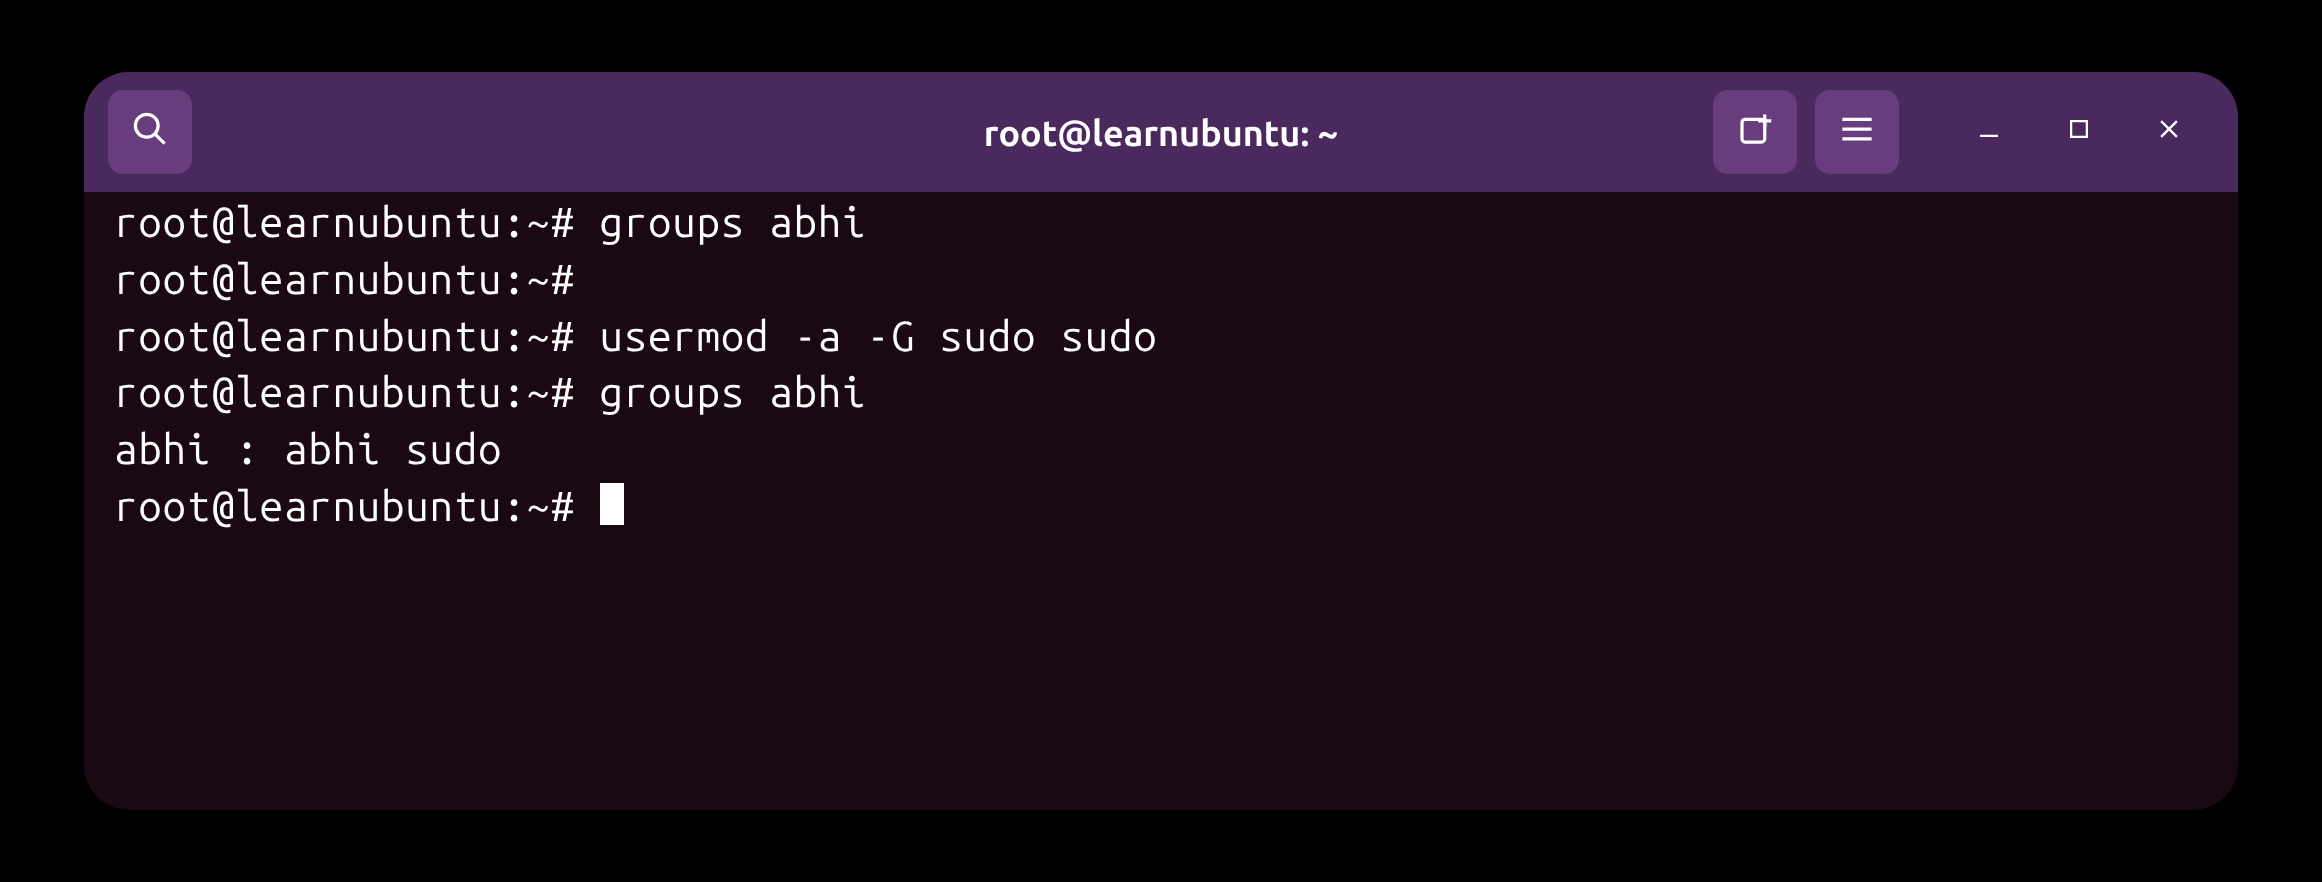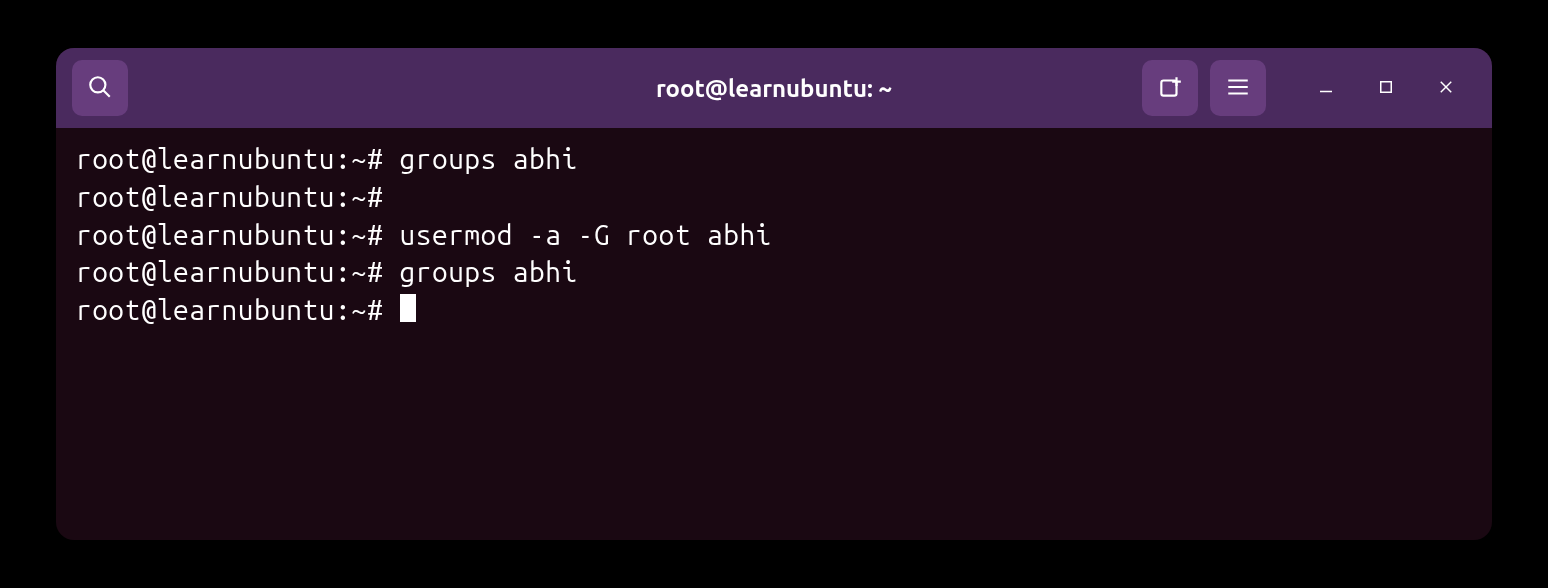--- a/index.html
+++ b/index.html
@@ -20,7 +20,7 @@
       width: 1436px;
       height: 492px;
       background: #1a0812;
-      border-radius: 18px;
+      border-radius: 30px;
       overflow: hidden;
       box-shadow: 0 0 20px rgba(0,0,0,0.5);
     }

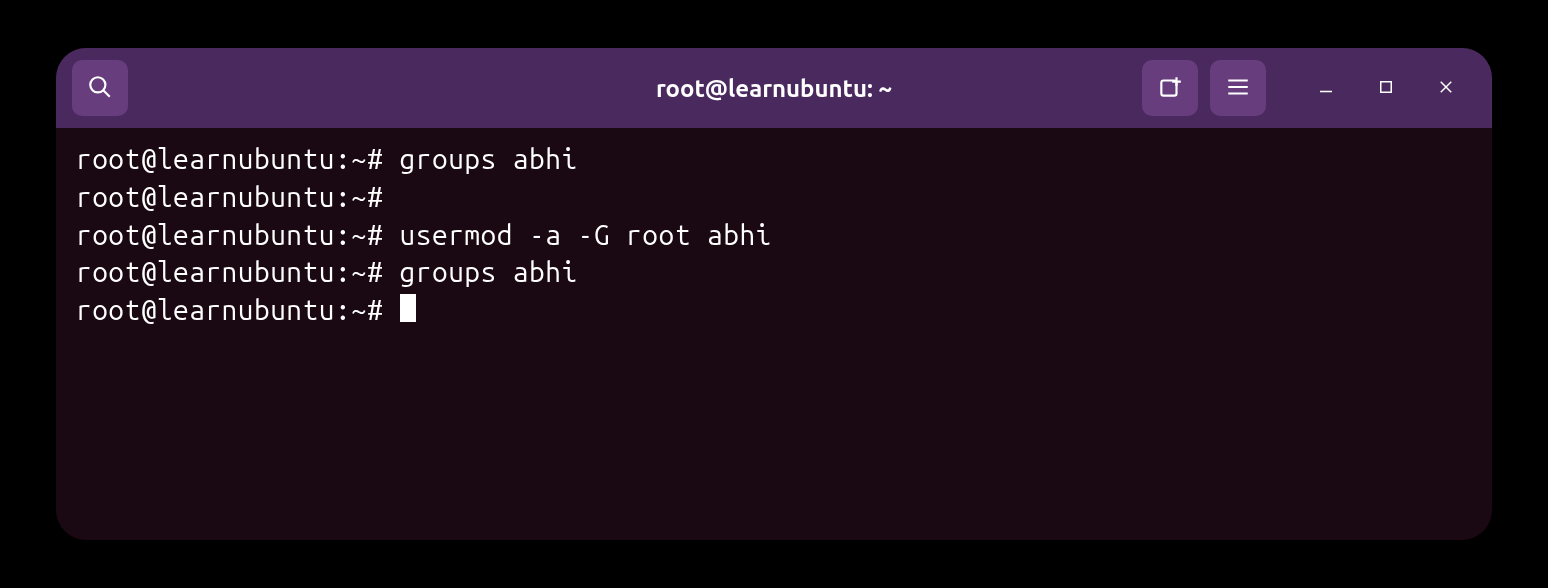--- a/index.html
+++ b/index.html
@@ -86,7 +86,7 @@
       stroke-width: 2;
     }
     .terminal-body {
-      padding: 12px 20px;
+      padding: 2px 20px;
       font-size: 28px;
       line-height: 1.35;
       color: #ffffff;

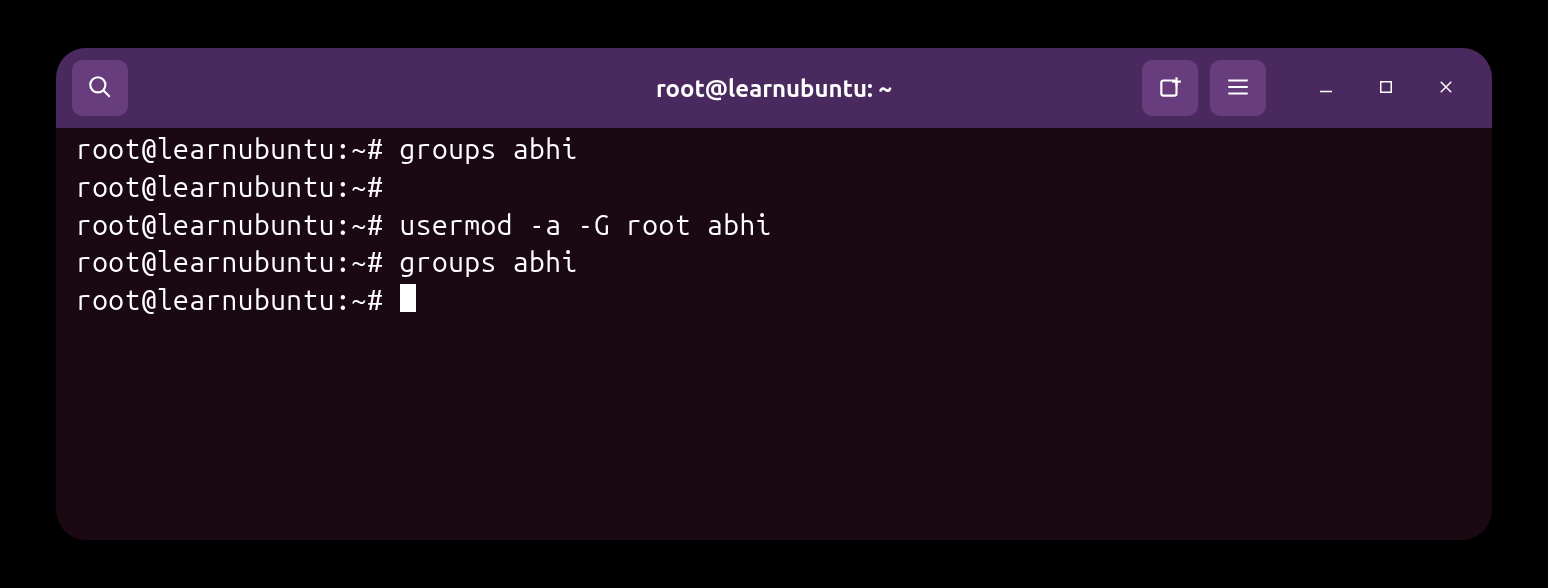--- a/index.html
+++ b/index.html
@@ -167,7 +167,7 @@
   <div class="terminal-body">
     <div class="terminal-line">root@learnubuntu:~# groups abhi</div>
     <div class="terminal-line">root@learnubuntu:~#</div>
-    <div class="terminal-line">root@learnubuntu:~# usermod -a -G root abhi</div>
+    <div class="terminal-line">root@learnubuntu:~# usermod -a -G sudo sudo</div>
     <div class="terminal-line">root@learnubuntu:~# groups abhi</div>
     <div class="terminal-line"><span>root@learnubuntu:~# </span><span class="cursor"></span></div>
   </div>

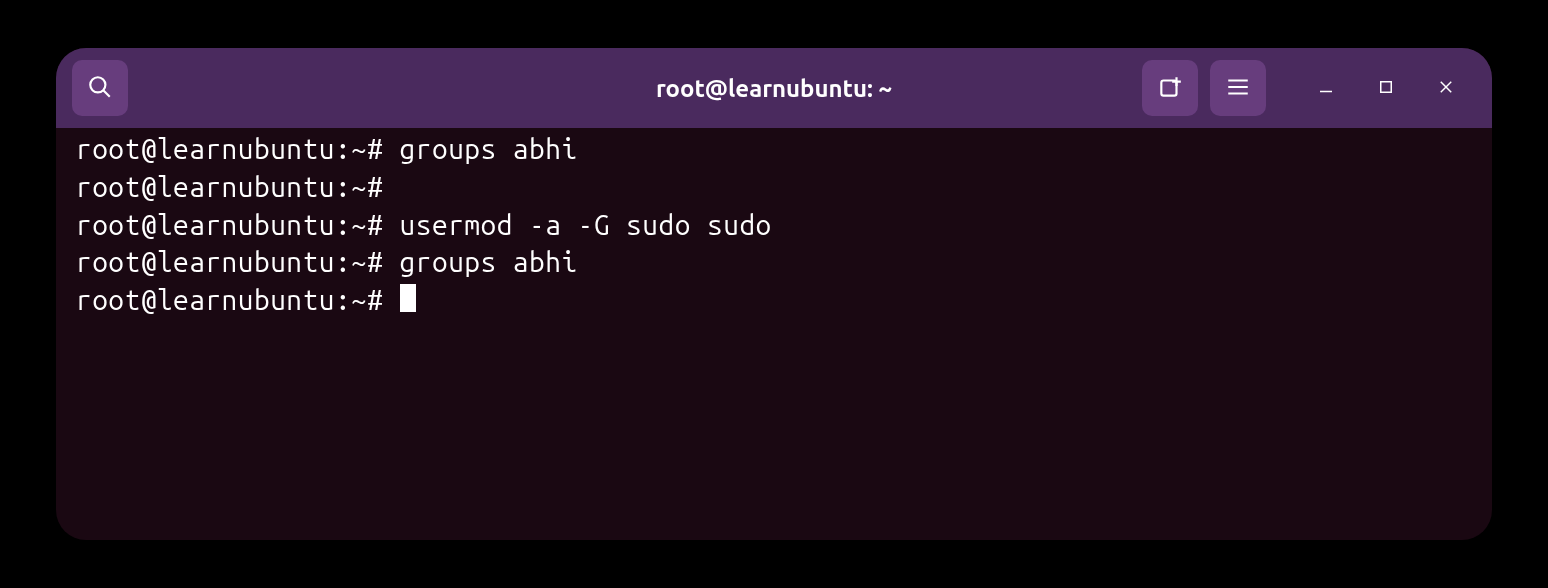--- a/index.html
+++ b/index.html
@@ -169,6 +169,7 @@
     <div class="terminal-line">root@learnubuntu:~#</div>
     <div class="terminal-line">root@learnubuntu:~# usermod -a -G sudo sudo</div>
     <div class="terminal-line">root@learnubuntu:~# groups abhi</div>
+    <div class="terminal-line">abhi : abhi sudo</div>
     <div class="terminal-line"><span>root@learnubuntu:~# </span><span class="cursor"></span></div>
   </div>
 </div>

